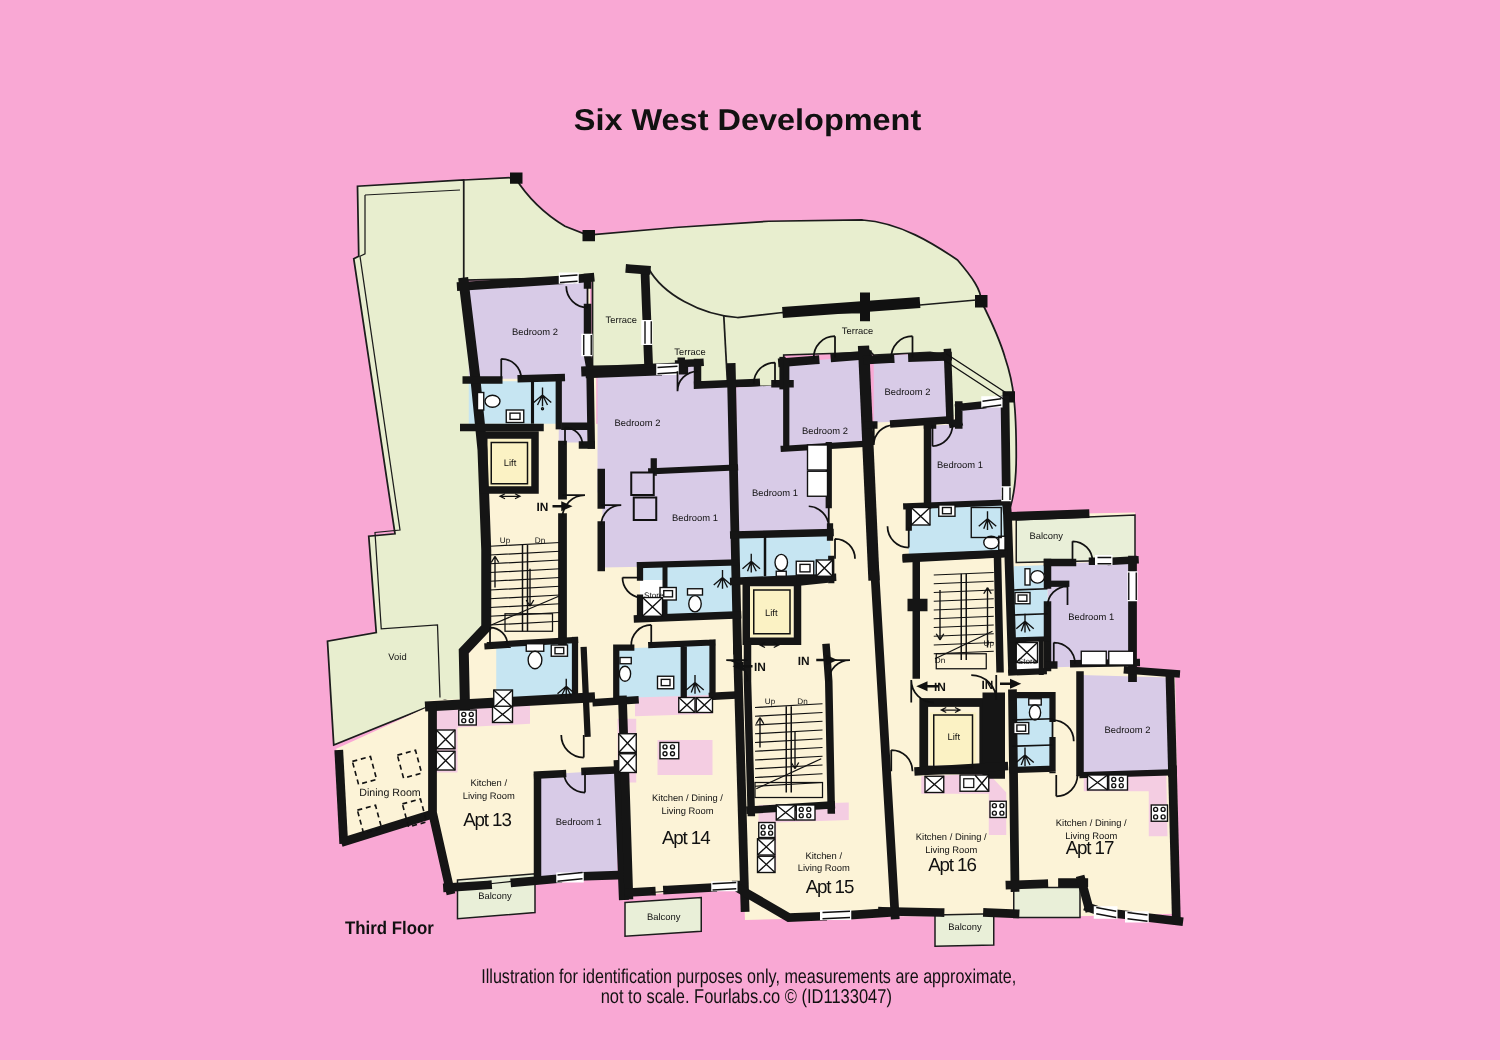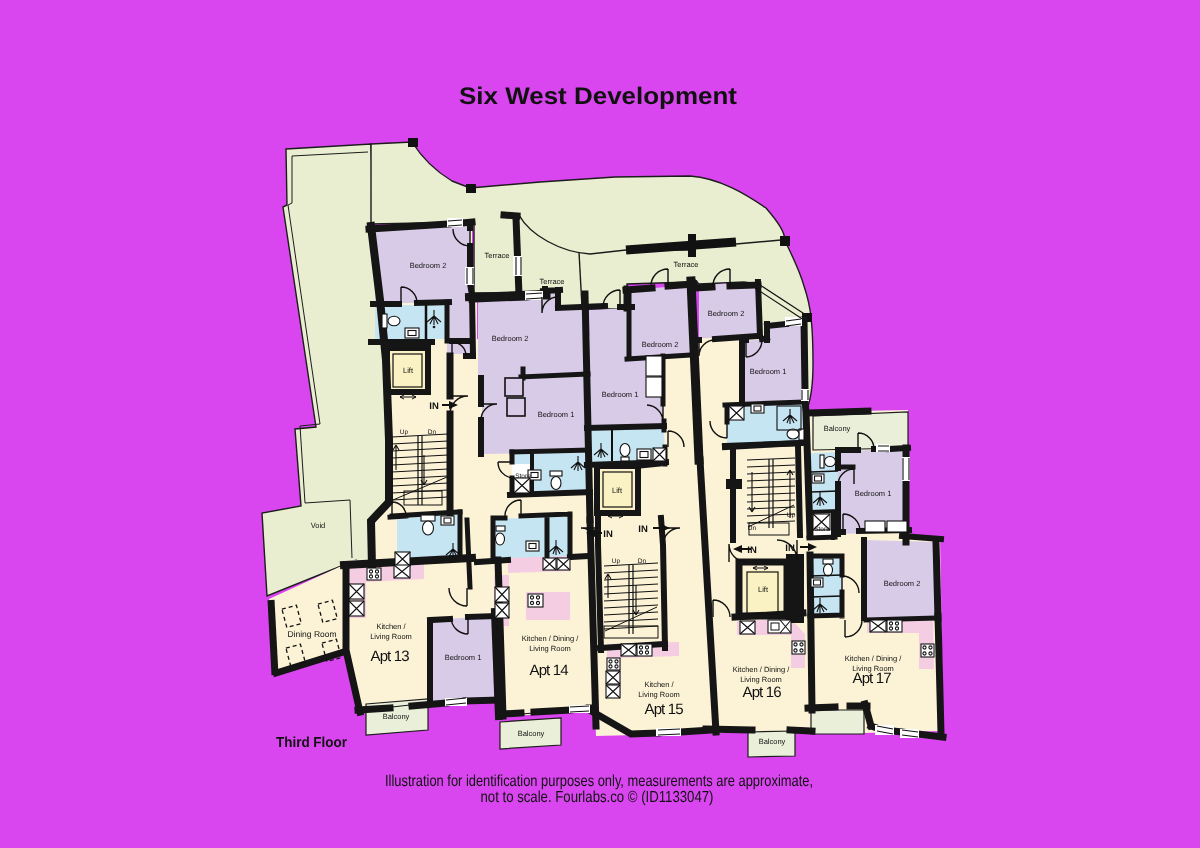--- a/index.html
+++ b/index.html
@@ -3,7 +3,7 @@
 <meta charset="utf-8">
 <style>
   html,body{margin:0;padding:0;background:#fff;}
-  .page{position:relative;width:1200px;height:848px;background:#d946ef;overflow:hidden;}
+  .page{position:relative;width:1200px;height:848px;background:#f9a8d4;overflow:hidden;}
   svg{position:absolute;top:0;left:0;}
   text{font-family:"Liberation Sans",sans-serif;fill:#111;text-rendering:geometricPrecision;}
 </style>

